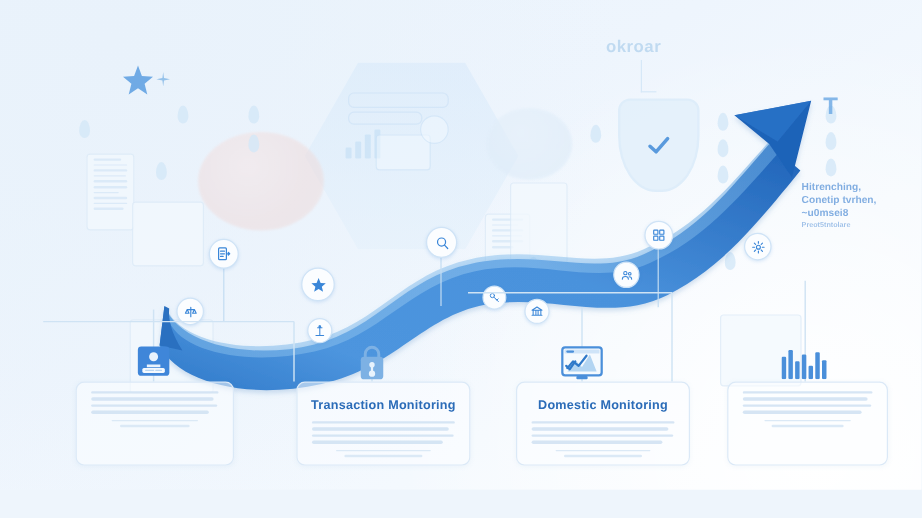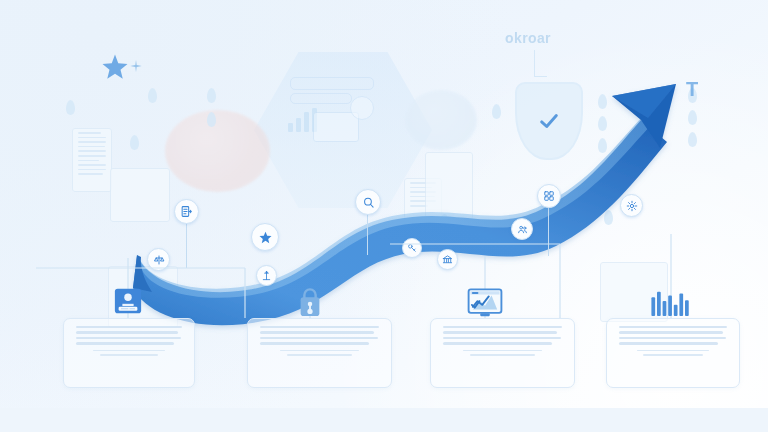--- a/index.html
+++ b/index.html
@@ -295,6 +295,12 @@
       </div>
     </div>
 
+  <div class="bg side-txt" style="left:668px;top:150px;font-size:8.5px;line-height:11px;font-weight:700;">
+    <span>Hitrenching,</span>
+    <span>Conetip tvrhen,</span>
+    <span>~u0msei8</span>
+    <span style="font-size:6px;opacity:.45;">Preot5tntolare</span>
+  </div>
 
   <svg width="768" height="432" style="position:absolute;left:0;top:0;pointer-events:none;">
     <g stroke="#cfe3f4" stroke-width="1.2" fill="none">

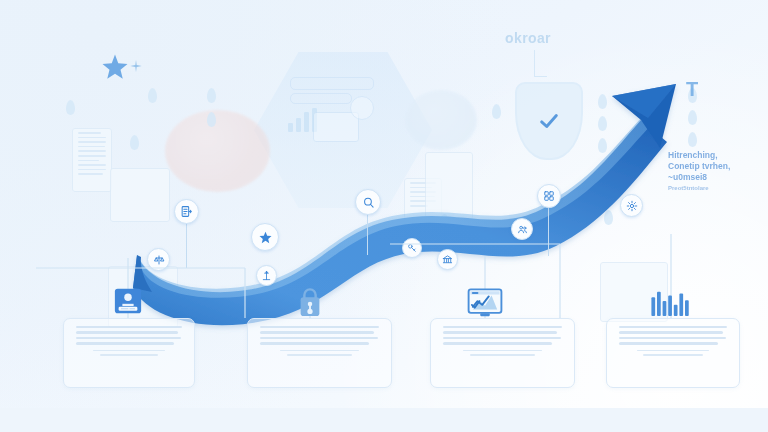--- a/index.html
+++ b/index.html
@@ -347,6 +347,7 @@
       </svg>
       </div>
       <div class="card" style="left: 247px; top: 318px; width: 143px; height: 68px;">
+        <div class="card-title">Transaction Monitoring</div>
      <div class="card-body">
        <div class="tl s1"></div>
           <div class="tl s2"></div>

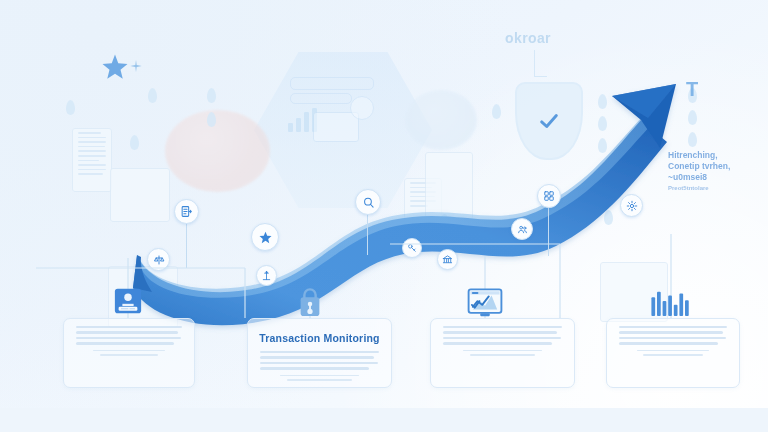--- a/index.html
+++ b/index.html
@@ -371,6 +371,7 @@
       </svg>
       </div>
       <div class="card" style="left: 430px; top: 318px; width: 143px; height: 68px;">
+        <div class="card-title">Domestic Monitoring</div>
      <div class="card-body">
        <div class="tl s1"></div>
           <div class="tl s2"></div>

